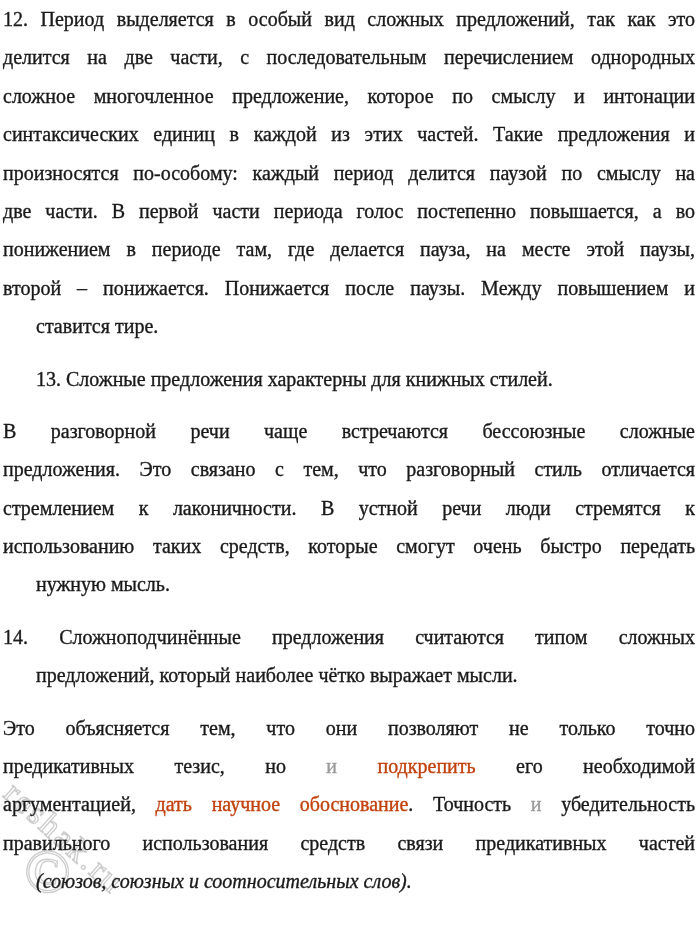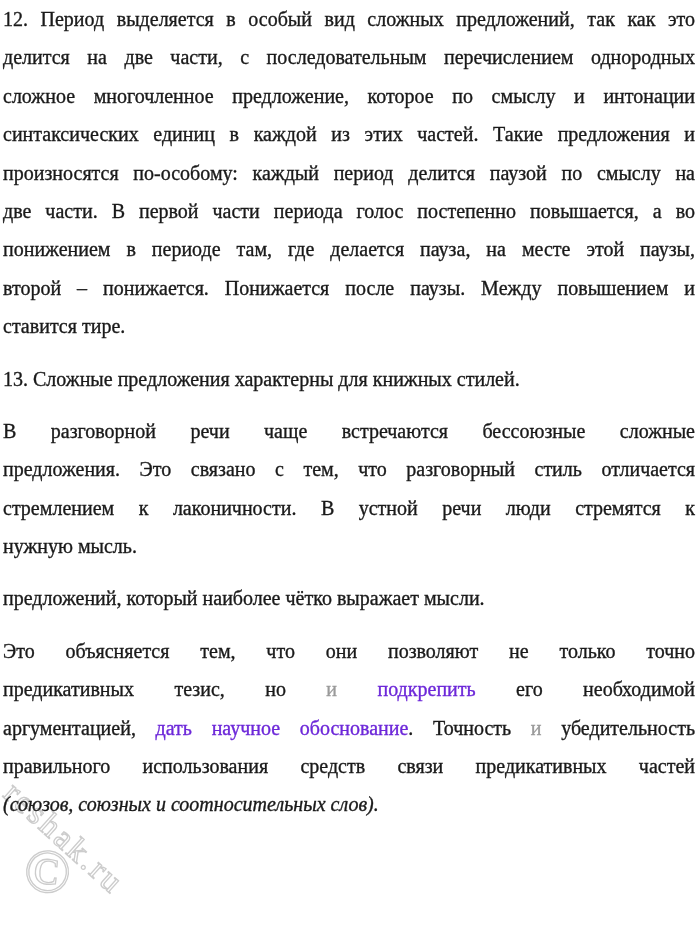--- a/index.html
+++ b/index.html
@@ -29,7 +29,7 @@
     text-align: justify;
     text-align-last: justify;
   }
-  .line.last { text-align-last: left; }
+  .line.last { text-align-last: left; margin-left: 33px; }
   .line.italic { font-style: italic; }
 
   

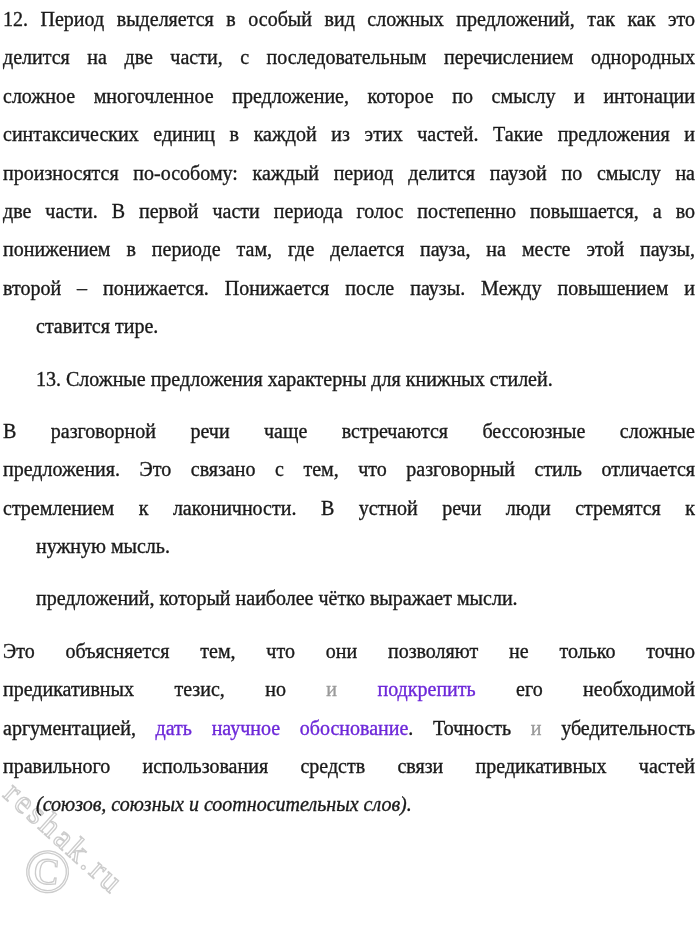--- a/index.html
+++ b/index.html
@@ -95,6 +95,7 @@
     <div class="line">В разговорной речи чаще встречаются бессоюзные сложные</div>
     <div class="line">предложения. Это связано с тем, что разговорный стиль отличается</div>
     <div class="line">стремлением к лаконичности. В устной речи люди стремятся к</div>
+    <div class="line">использованию таких средств, которые смогут очень быстро передать</div>
     <div class="line last">нужную мысль.</div>
   </div>
 

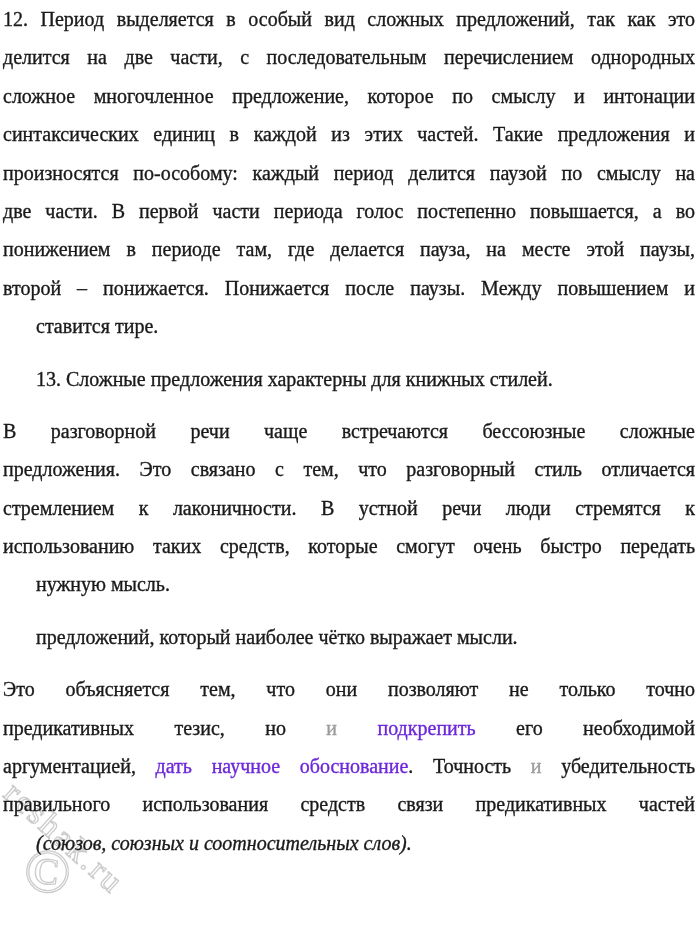--- a/index.html
+++ b/index.html
@@ -100,6 +100,7 @@
   </div>
 
   <div class="para">
+    <div class="line">14. Сложноподчинённые предложения считаются типом сложных</div>
     <div class="line last">предложений, который наиболее чётко выражает мысли.</div>
   </div>
 

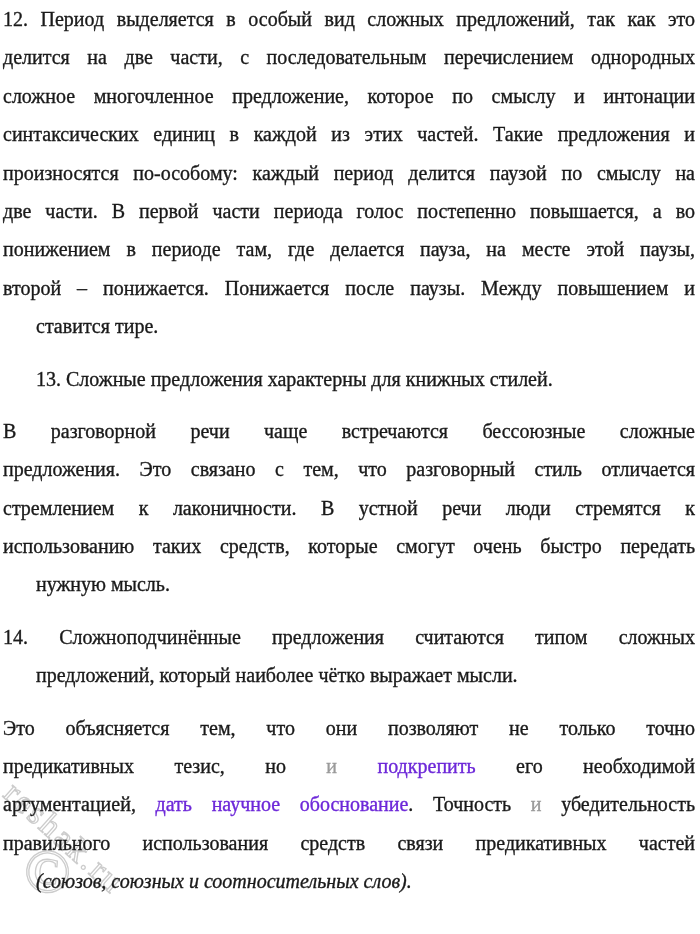--- a/index.html
+++ b/index.html
@@ -33,7 +33,7 @@
   .line.italic { font-style: italic; }
 
   
-  .c-mid   { color: #6d28d9; }
+  .c-mid   { color: #c2410c; }
   .c-light { color: #9a9a9a; }
 
   

